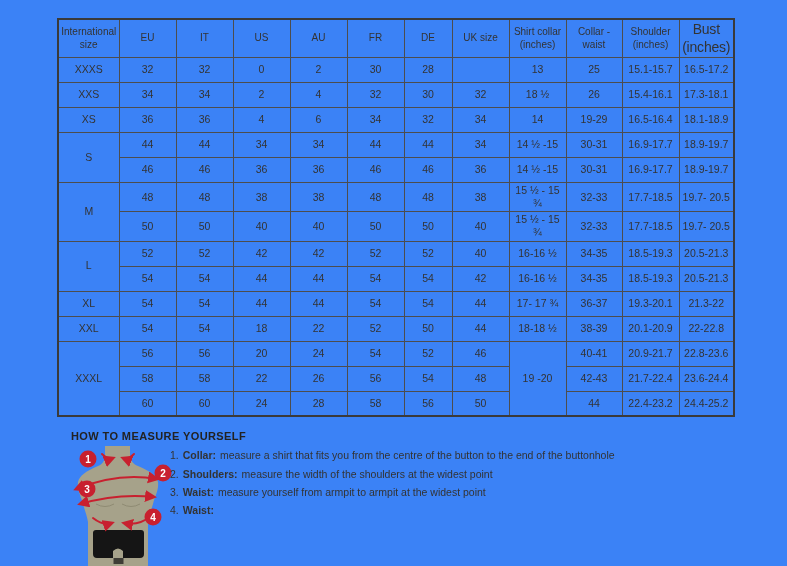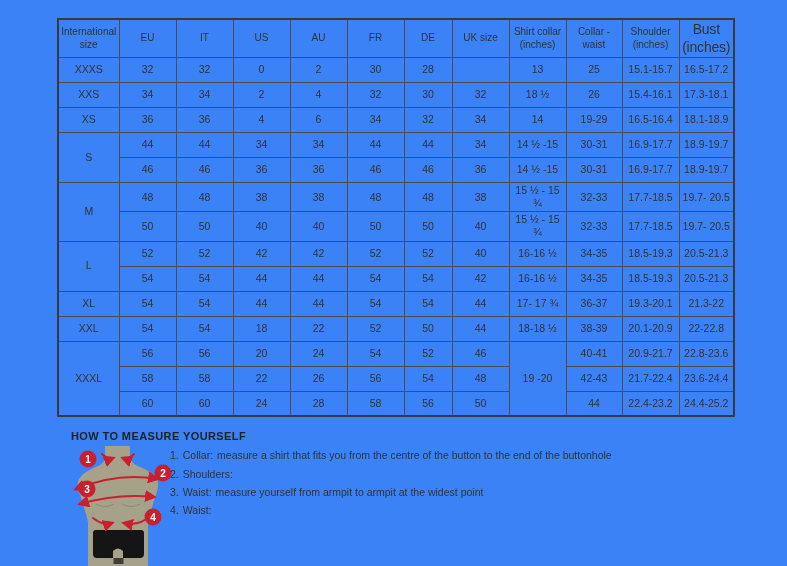--- a/index.html
+++ b/index.html
@@ -25,7 +25,7 @@
     font-size:10.5px;color:#333;}
   .steps li{height:18.4px;display:flex;align-items:center;white-space:pre;}
   .steps .num{margin-right:4px;}
-  .steps b{margin-right:4px;font-weight:400;}
+  .steps b{margin-right:4px;font-weight:700;}
   .figure{position:absolute;left:58px;top:446px;}
 </style>
 </head>

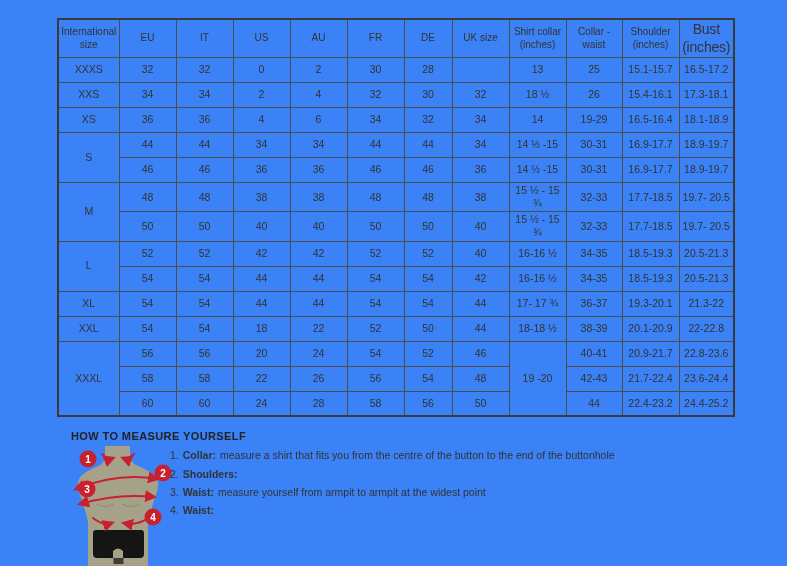--- a/index.html
+++ b/index.html
@@ -313,6 +313,7 @@
     <li>
       <span class="num">2.</span>
       <b>Shoulders:</b>
+      <span>measure the width of the shoulders at the widest point</span>
     </li>
     <li>
       <span class="num">3.</span>

